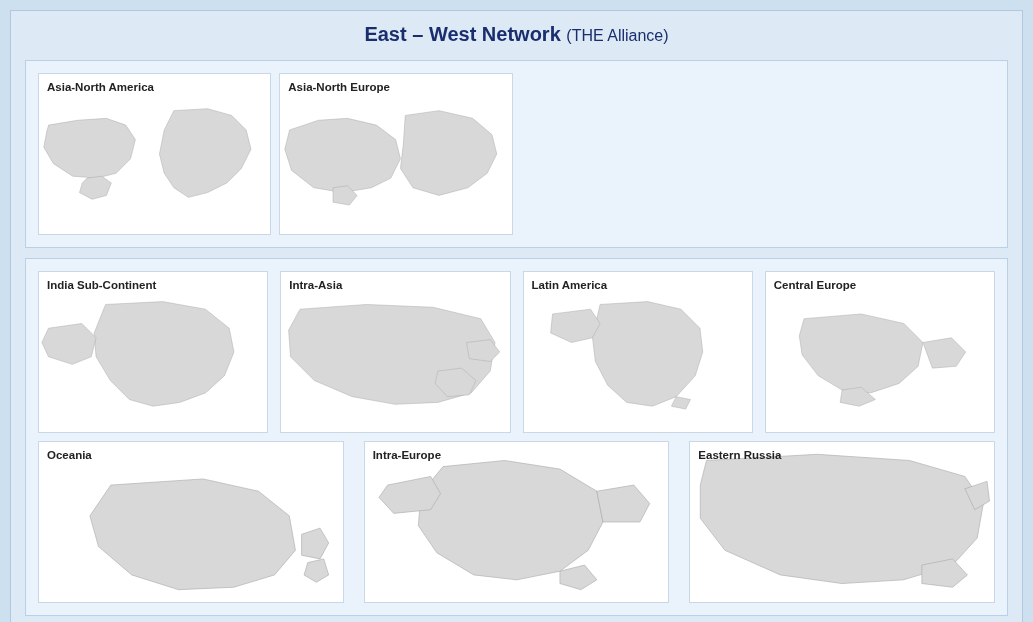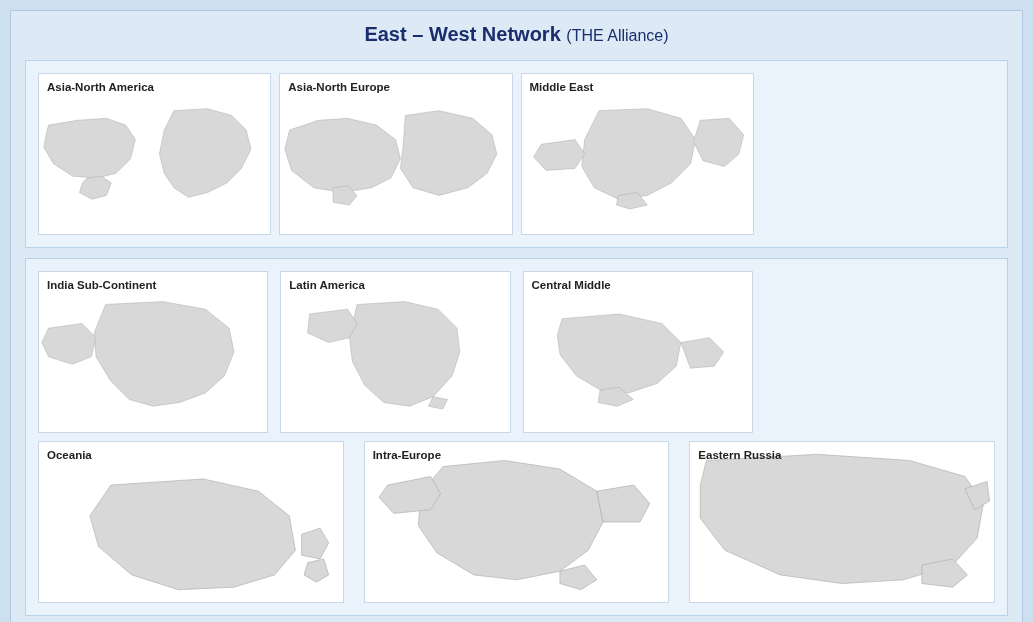--- a/index.html
+++ b/index.html
@@ -124,16 +124,6 @@
       </div>
 
 
-      <div class="map-card">
-        <span class="map-label">Middle East</span>
-        <svg class="map-svg" viewBox="0 0 240 130" xmlns="http://www.w3.org/2000/svg">
-
-          <path class="land" d="M80,20 L130,18 L165,28 L180,50 L175,75 L155,95 L130,108 L100,112 L75,100 L62,78 L65,50 Z"></path>
-          <path class="land" d="M185,30 L215,28 L230,45 L225,65 L210,78 L188,72 L178,52 Z"></path>
-          <path class="land" d="M20,55 L55,50 L65,65 L55,80 L25,82 L12,68 Z"></path>
-          <path class="land" d="M100,108 L120,105 L130,118 L112,122 L98,118 Z"></path>
-        </svg>
-      </div>
 
     </div>
   </div>

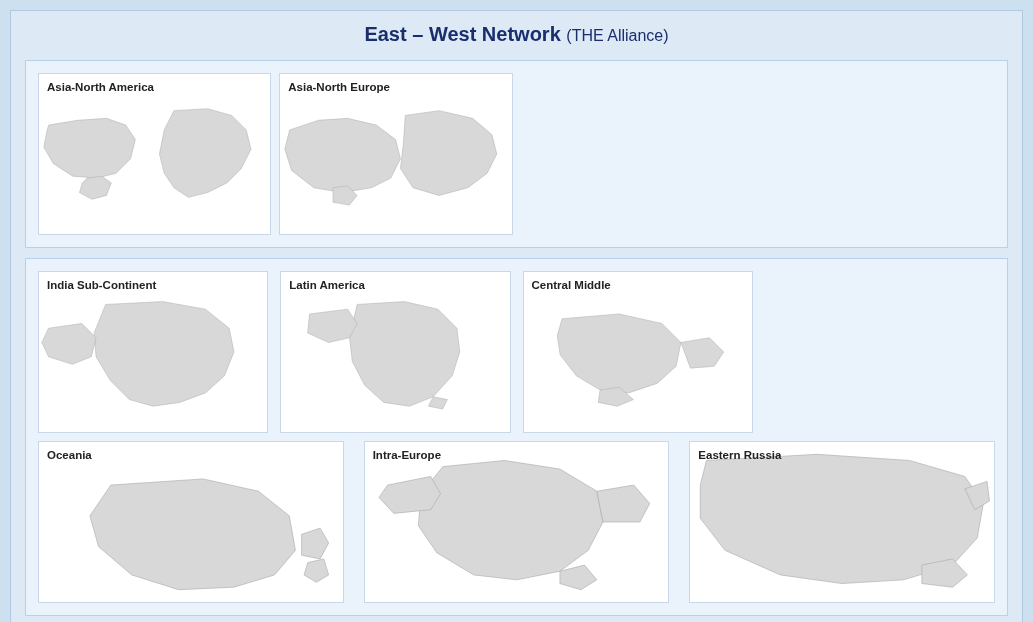--- a/index.html
+++ b/index.html
@@ -140,6 +140,14 @@
         </svg>
       </div>
 
+      <div class="map-card">
+        <span class="map-label">Intra-Asia</span>
+        <svg class="map-svg" viewBox="0 0 240 130" xmlns="http://www.w3.org/2000/svg">
+          <path class="land" d="M20,20 L90,15 L160,18 L210,30 L225,55 L220,85 L200,108 L165,118 L120,120 L75,112 L35,95 L10,70 L8,42 Z"></path>
+          <path class="land" d="M165,85 L190,82 L205,95 L198,110 L175,112 L162,98 Z"></path>
+          <path class="land" d="M195,55 L220,52 L230,65 L220,75 L198,72 Z"></path>
+        </svg>
+      </div>
 
       <div class="map-card">
         <span class="map-label">Latin America</span>

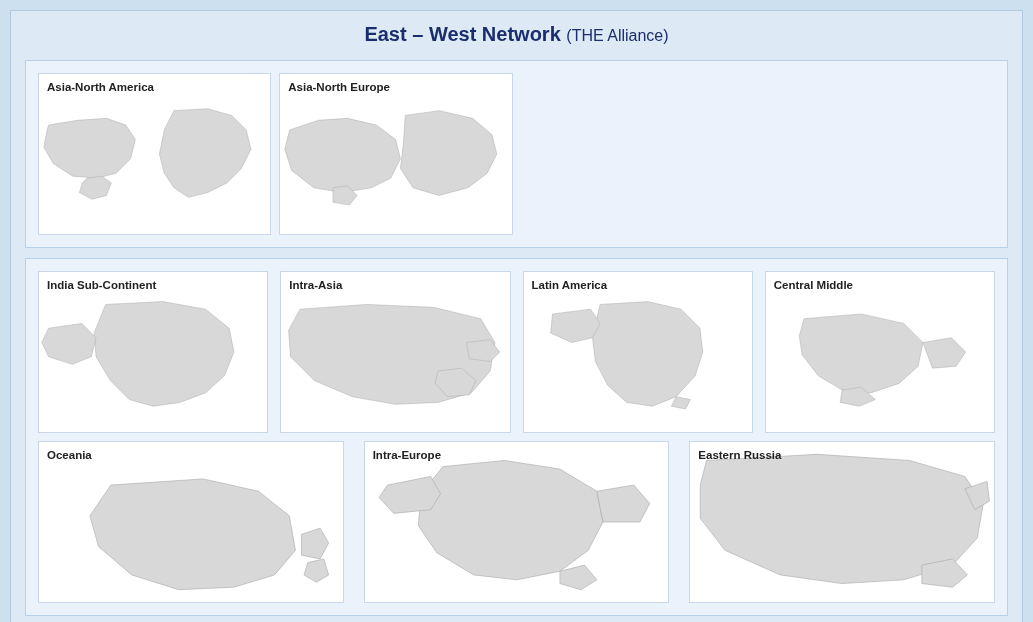--- a/index.html
+++ b/index.html
@@ -161,7 +161,7 @@
       </div>
 
       <div class="map-card">
-        <span class="map-label">Central Middle</span>
+        <span class="map-label">Central Europe</span>
         <svg class="map-svg" viewBox="0 0 240 130" xmlns="http://www.w3.org/2000/svg">
           <path class="land" d="M40,30 L100,25 L145,35 L165,55 L160,80 L140,98 L110,108 L80,105 L55,90 L38,68 L35,48 Z"></path>
           <path class="land" d="M165,55 L195,50 L210,65 L200,80 L175,82 Z"></path>

